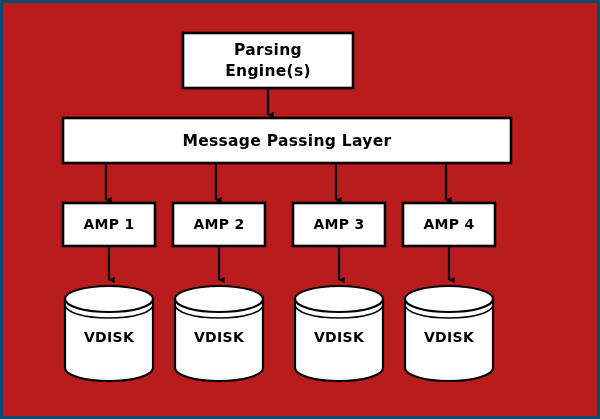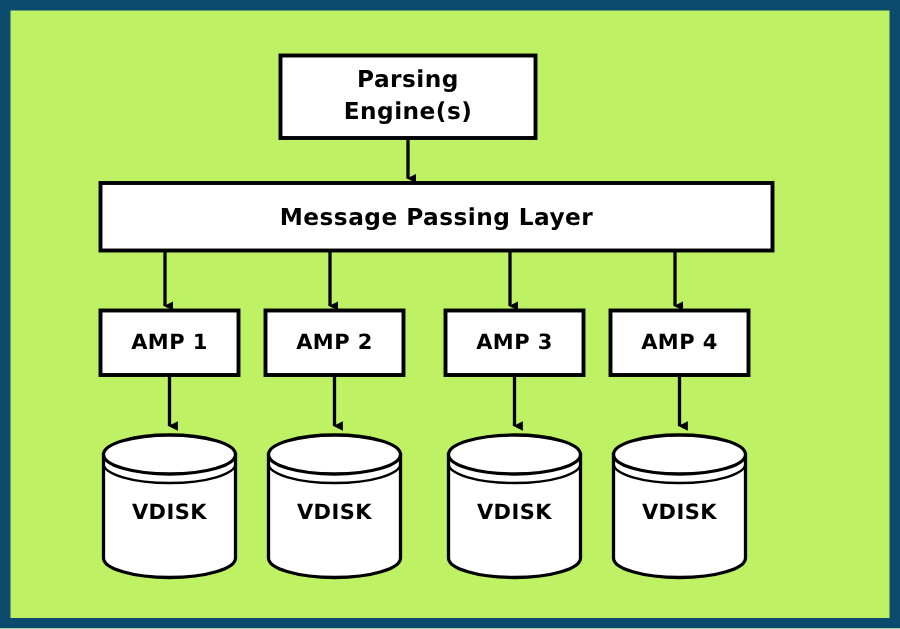--- a/index.html
+++ b/index.html
@@ -15,9 +15,9 @@
     position: relative;
     width: 600px;
     height: 419px;
-    background: #bef264;
+    background: #b91c1c;
     box-sizing: border-box;
-    border: 7px solid #0c4a6e;
+    border: 3px solid #0c4a6e;
     overflow: hidden;
   }
   #diagram-svg {

